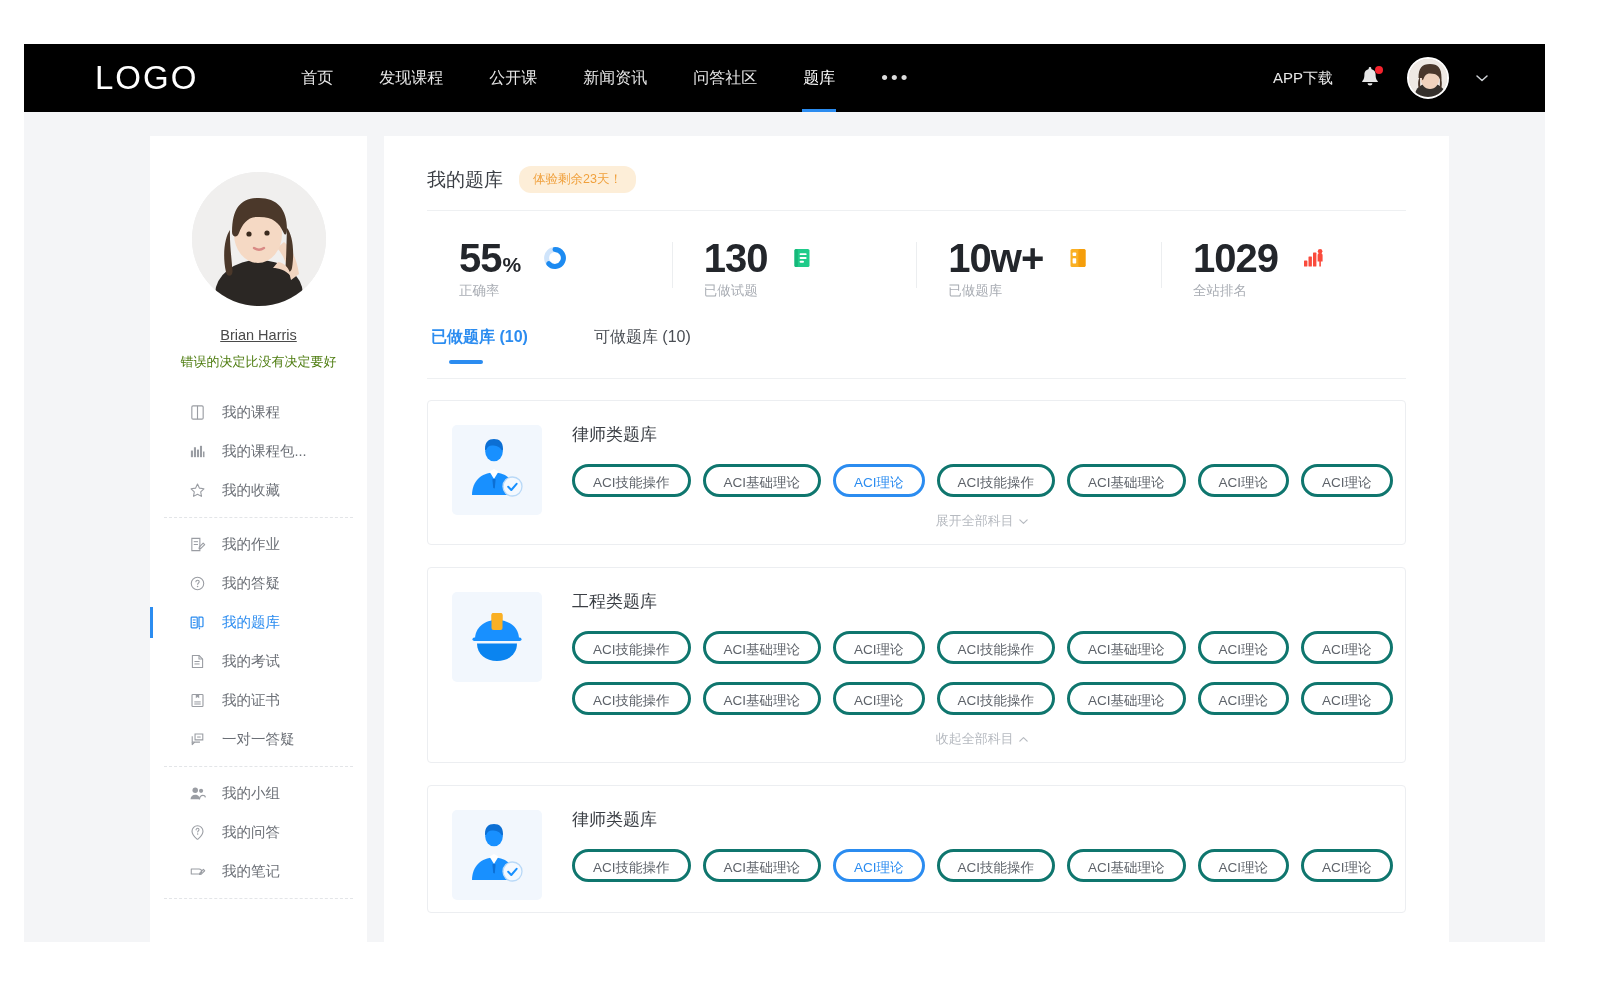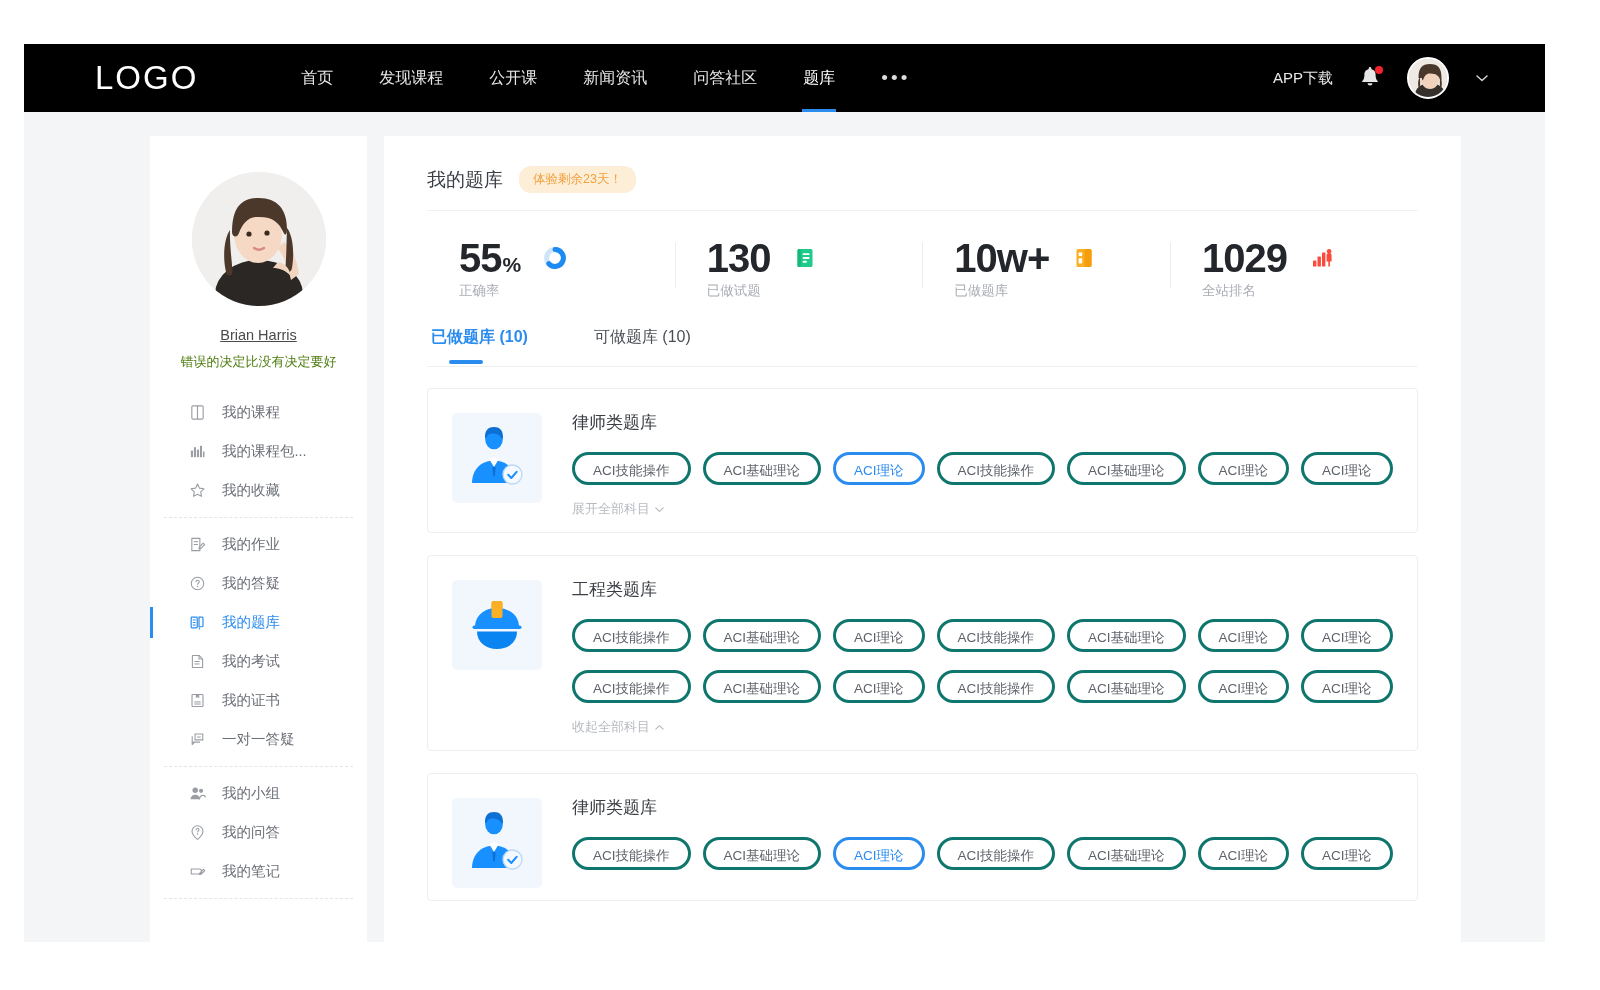--- a/index.html
+++ b/index.html
@@ -222,7 +222,7 @@
     display: flex;
     margin-top: 10px;
     border-bottom: 1px solid #eef0f2;
-    padding-bottom: 4px;
+    padding-bottom: 16px;
     align-items: center;
   }
   .tab {

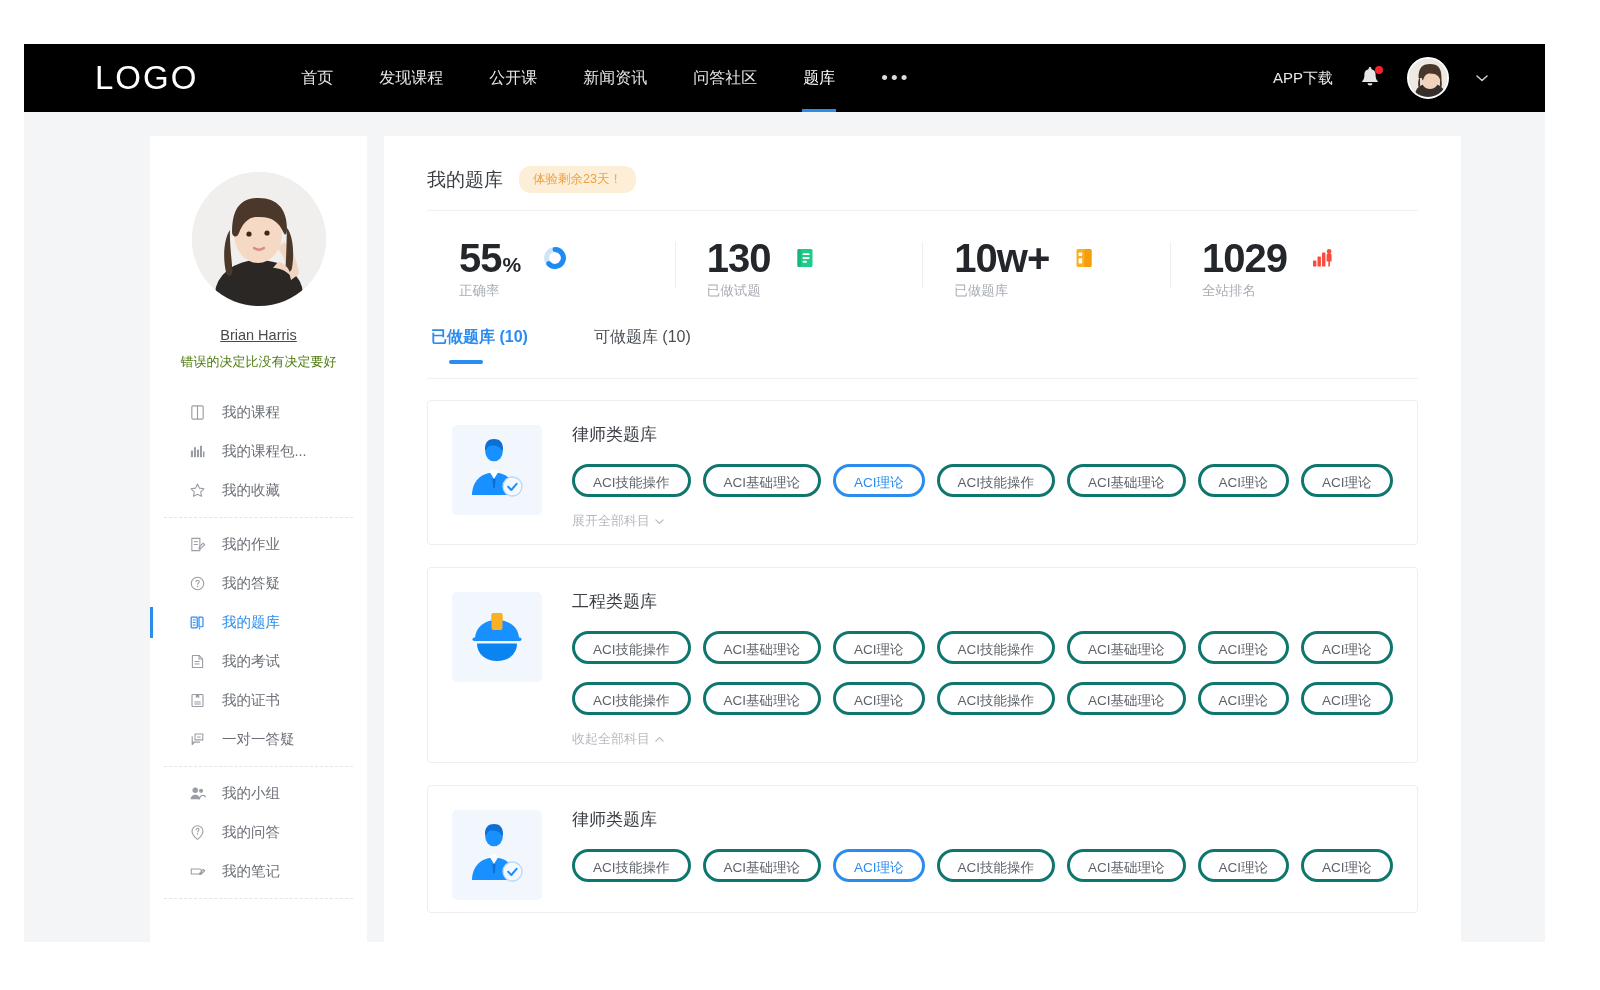--- a/index.html
+++ b/index.html
@@ -248,7 +248,7 @@
   .qcard {
     border: 1px solid #eceef1;
     border-radius: 4px;
-    padding: 20px 24px 12px 24px;
+    padding: 20px 12px 12px 24px;
     margin-bottom: 22px;
     display: flex;
     background: #fff;

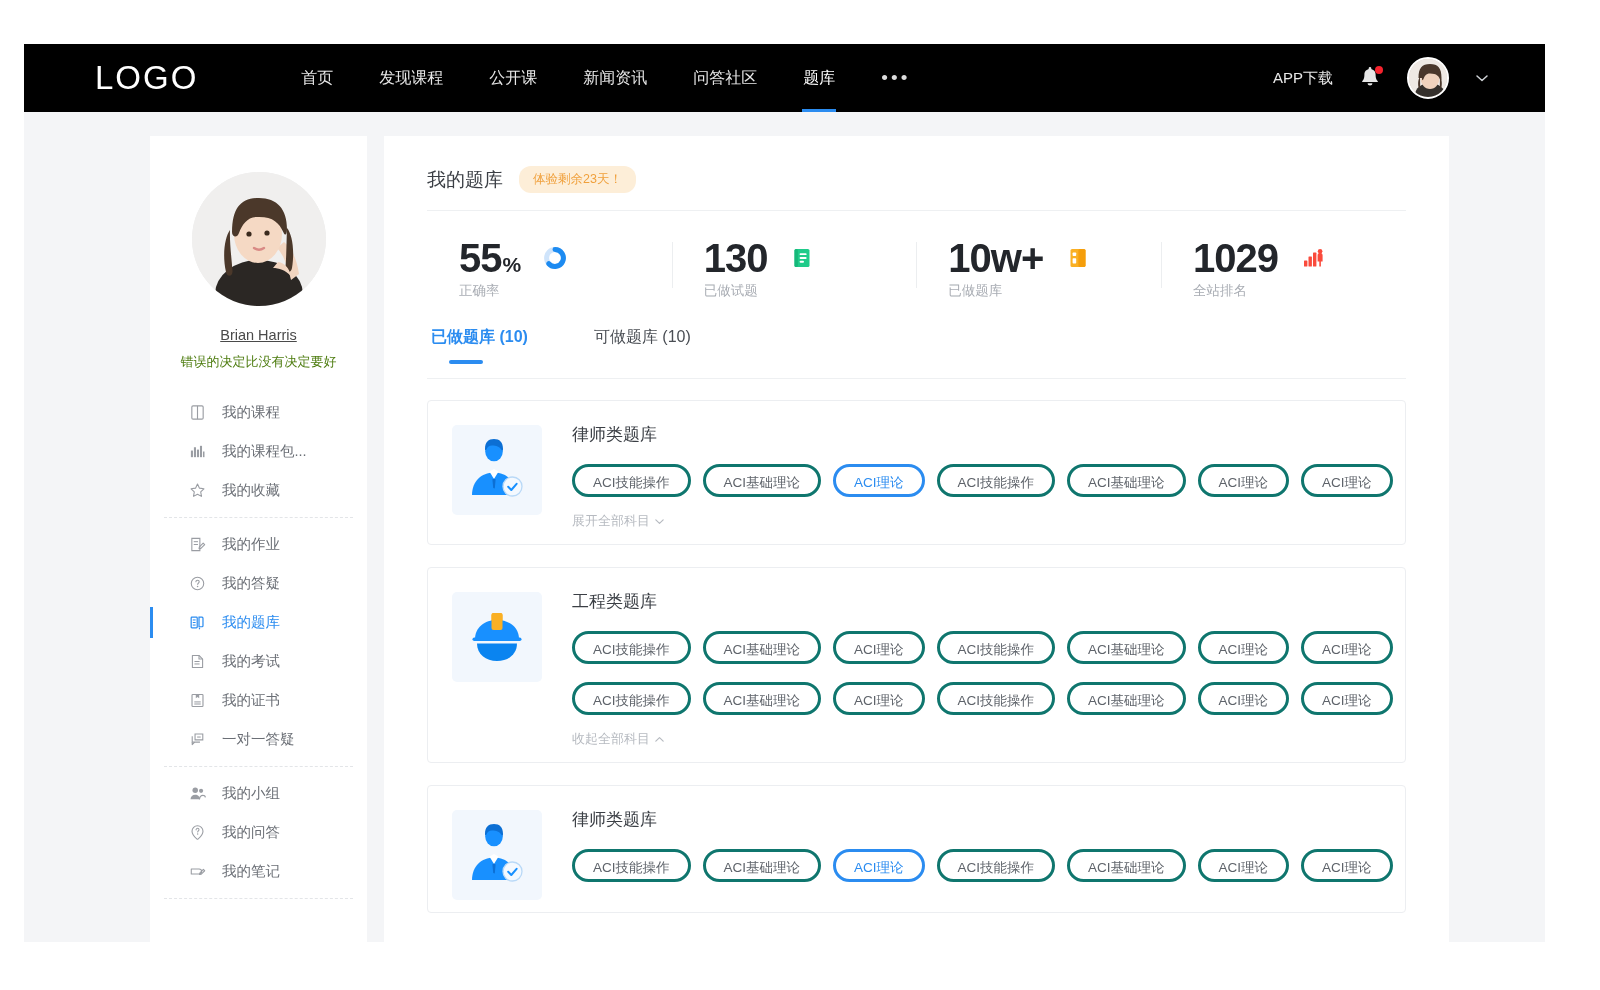--- a/index.html
+++ b/index.html
@@ -291,7 +291,7 @@
   }
   .qcard-foot {
     display: flex;
-    justify-content: flex-start;
+    justify-content: center;
     margin-top: 15px;
     padding-bottom: 2px;
   }

